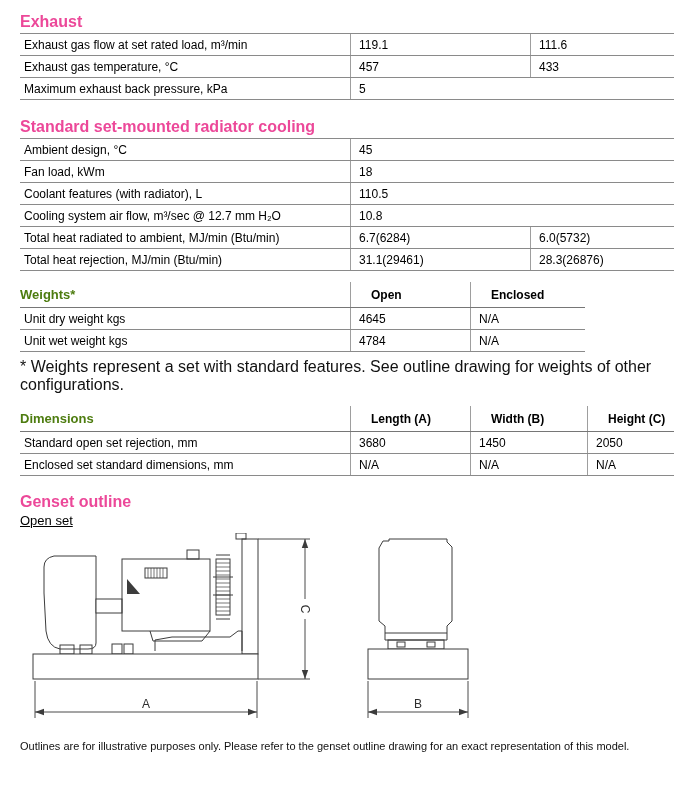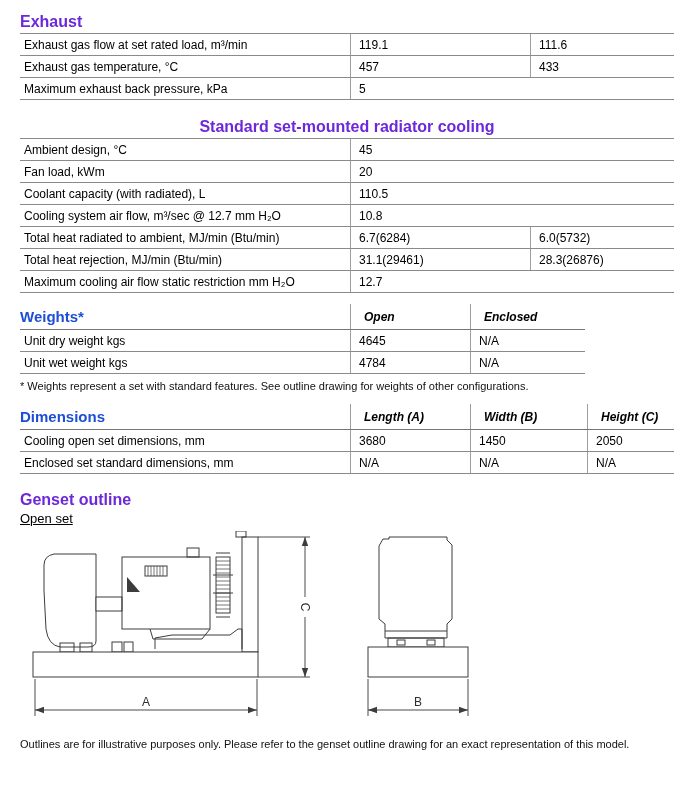--- a/index.html
+++ b/index.html
@@ -9,7 +9,7 @@
     font-family:"Liberation Sans", sans-serif; color:#000;
     padding:12px 8px 0 20px; position:relative;
   }
-  .sec-title { font-size:16px; font-weight:bold; color:#6d28d9; line-height:20px; }
+  .sec-title { font-size:16px; font-weight:bold; color:#ec4899; line-height:20px; }
   .mt-cool { margin-top:17px;text-align:center; }
   .mt-wt   { margin-top:11px; }
   .mt-dim  { margin-top:12px; }

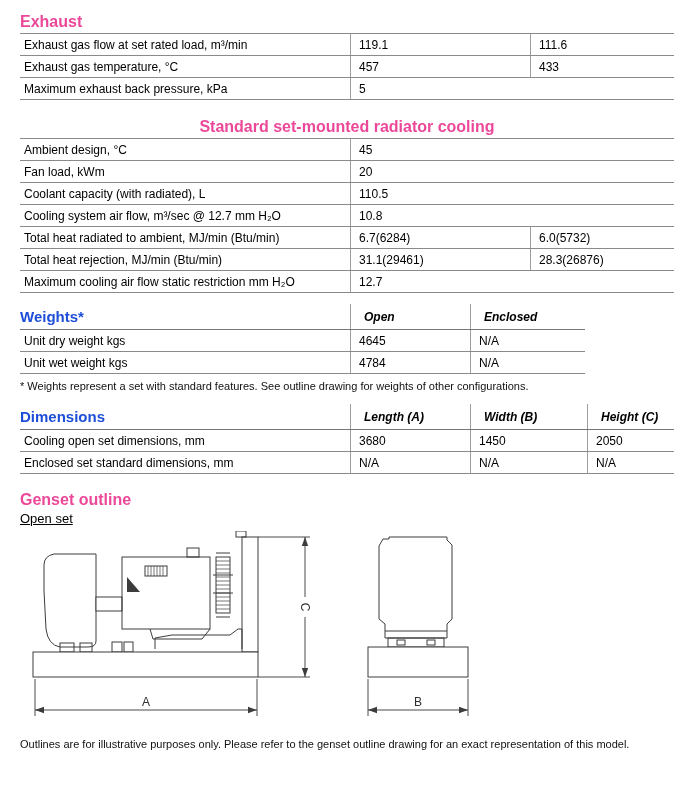--- a/index.html
+++ b/index.html
@@ -10,7 +10,7 @@
     padding:12px 8px 0 20px; position:relative;
   }
   .sec-title { font-size:16px; font-weight:bold; color:#ec4899; line-height:20px; }
-  .mt-cool { margin-top:17px;text-align:center; }
+  .mt-cool { margin-top:17px; }
   .mt-wt   { margin-top:11px; }
   .mt-dim  { margin-top:12px; }
   .mt-out  { margin-top:16px; }

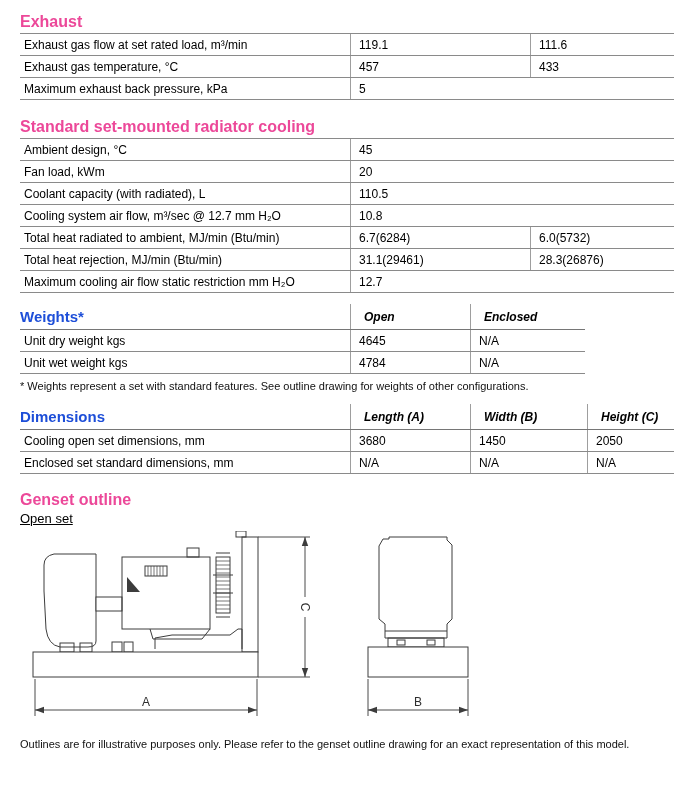--- a/index.html
+++ b/index.html
@@ -74,7 +74,7 @@
     </div>
     <div class="row">
       <div class="cell lbl">Fan load, kWm</div>
-      <div class="cell val grow">20</div>
+      <div class="cell val grow">18</div>
     </div>
     <div class="row">
       <div class="cell lbl">Coolant capacity (with radiated), L</div>

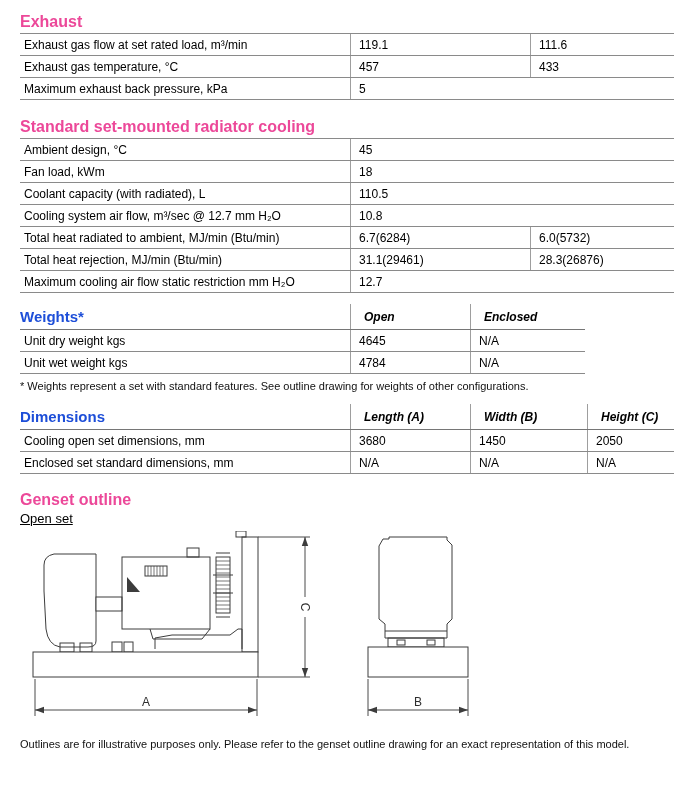--- a/index.html
+++ b/index.html
@@ -77,7 +77,7 @@
       <div class="cell val grow">18</div>
     </div>
     <div class="row">
-      <div class="cell lbl">Coolant capacity (with radiated), L</div>
+      <div class="cell lbl">Coolant features (with radiator), L</div>
       <div class="cell val grow">110.5</div>
     </div>
     <div class="row">

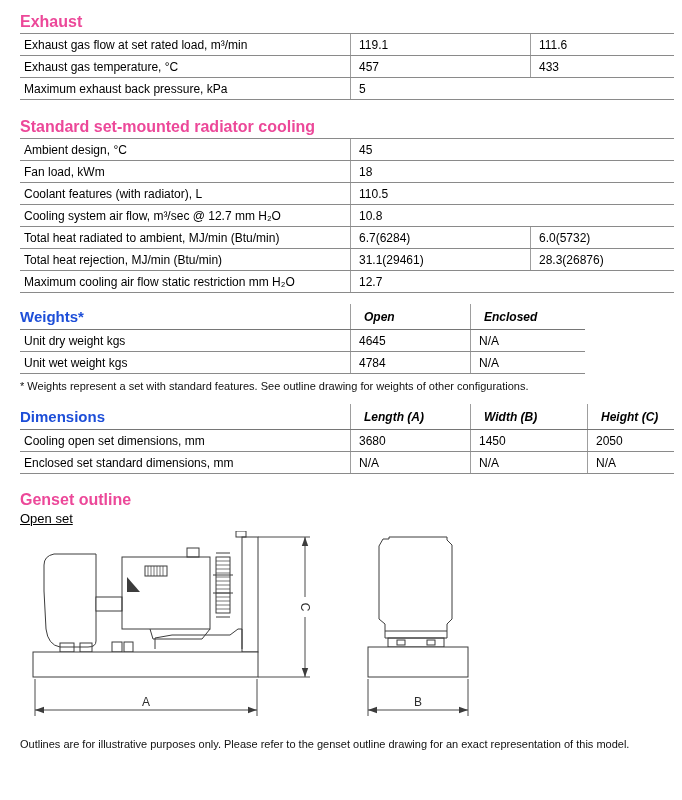--- a/index.html
+++ b/index.html
@@ -93,10 +93,6 @@
       <div class="cell lbl">Total heat rejection, MJ/min (Btu/min)</div>
       <div class="cell val w180">31.1(29461)</div>
       <div class="cell val grow">28.3(26876)</div>
-    </div>
-    <div class="row">
-      <div class="cell lbl">Maximum cooling air flow static restriction mm H₂O</div>
-      <div class="cell val grow">12.7</div>
     </div>
   </div>
 

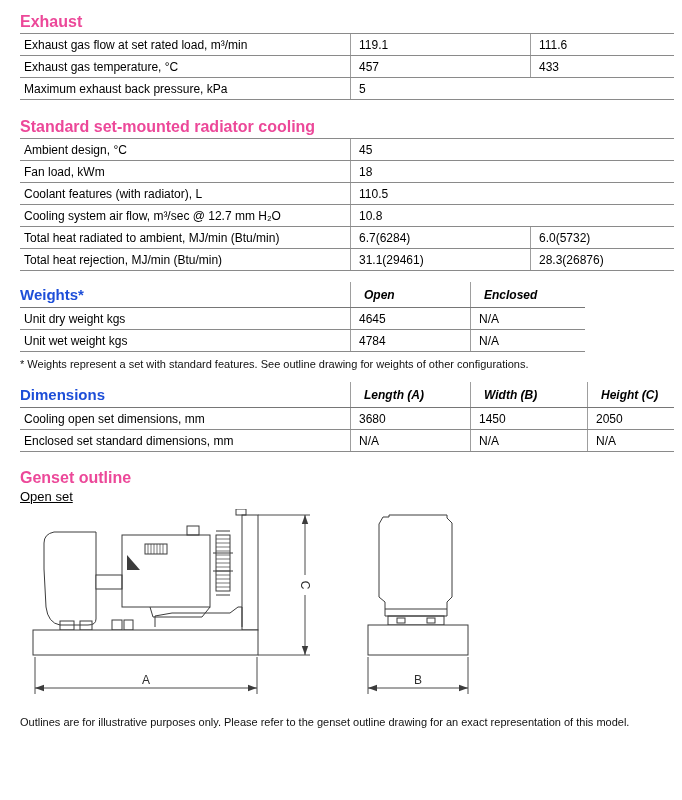--- a/index.html
+++ b/index.html
@@ -28,7 +28,7 @@
   .w120 { width:120px; }
   .w117 { width:117px; }
   .grow { flex:1; }
-  .hdr-title { width:330px; font-size:15px; font-weight:bold; color:#1d4ed8; display:flex; align-items:center; }
+  .hdr-title { width:330px; font-size:13px; font-weight:bold; color:#4d7c0f; display:flex; align-items:center; }
   .hdr-col { font-weight:bold; font-size:12px; border-left:1px solid #9e9e9e; padding-left:13px; display:flex; align-items:center;font-style:italic; }
 
   .footnote { font-size:11px; margin-top:6px; color:#111; }

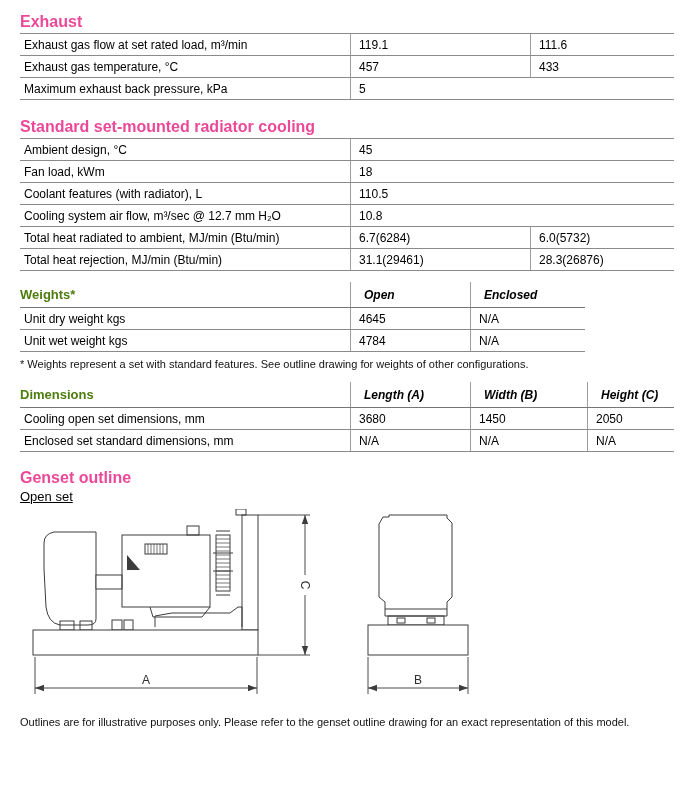--- a/index.html
+++ b/index.html
@@ -29,7 +29,7 @@
   .w117 { width:117px; }
   .grow { flex:1; }
   .hdr-title { width:330px; font-size:13px; font-weight:bold; color:#4d7c0f; display:flex; align-items:center; }
-  .hdr-col { font-weight:bold; font-size:12px; border-left:1px solid #9e9e9e; padding-left:13px; display:flex; align-items:center;font-style:italic; }
+  .hdr-col { font-weight:bold; font-size:12px; border-left:1px solid #9e9e9e; padding-left:20px; display:flex; align-items:center; }
 
   .footnote { font-size:11px; margin-top:6px; color:#111; }
   .open-set { font-size:13px; margin-top:1px; text-decoration:underline; }

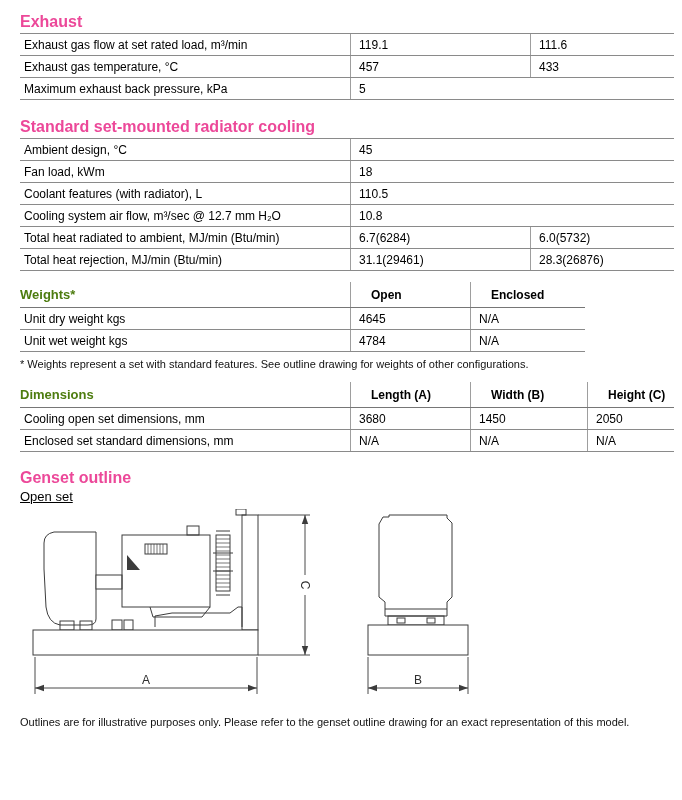--- a/index.html
+++ b/index.html
@@ -31,7 +31,7 @@
   .hdr-title { width:330px; font-size:13px; font-weight:bold; color:#4d7c0f; display:flex; align-items:center; }
   .hdr-col { font-weight:bold; font-size:12px; border-left:1px solid #9e9e9e; padding-left:20px; display:flex; align-items:center; }
 
-  .footnote { font-size:11px; margin-top:6px; color:#111; }
+  .footnote { font-size:16px; margin-top:6px; color:#111; }
   .open-set { font-size:13px; margin-top:1px; text-decoration:underline; }
   .drawing  { margin-top:5px; display:block; }
   .footer   { font-size:11px; margin-top:2px; color:#111; }

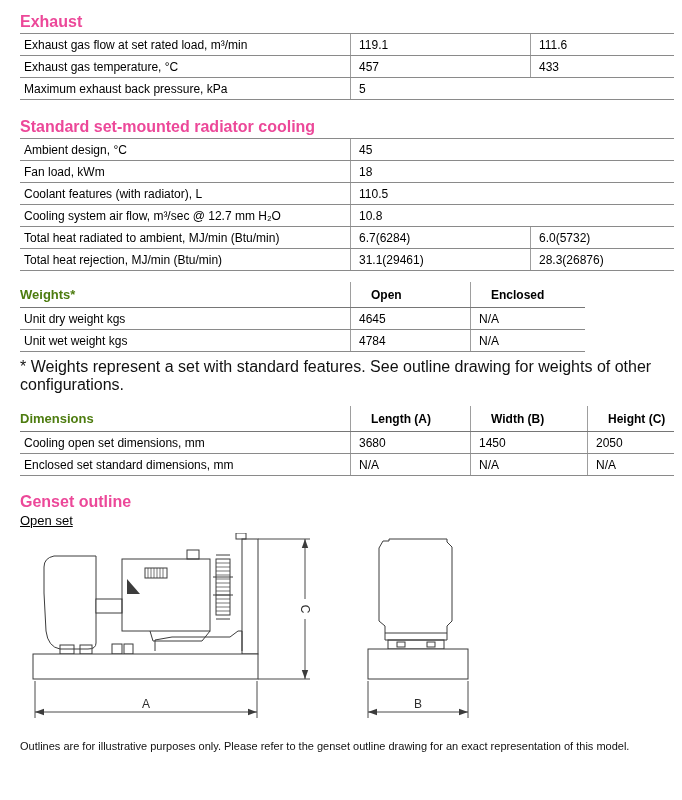--- a/index.html
+++ b/index.html
@@ -123,7 +123,7 @@
       <div class="hdr-col grow">Height (C)</div>
     </div>
     <div class="row">
-      <div class="cell lbl">Cooling open set dimensions, mm</div>
+      <div class="cell lbl">Standard open set rejection, mm</div>
       <div class="cell val w120">3680</div>
       <div class="cell val w117">1450</div>
       <div class="cell val grow">2050</div>

